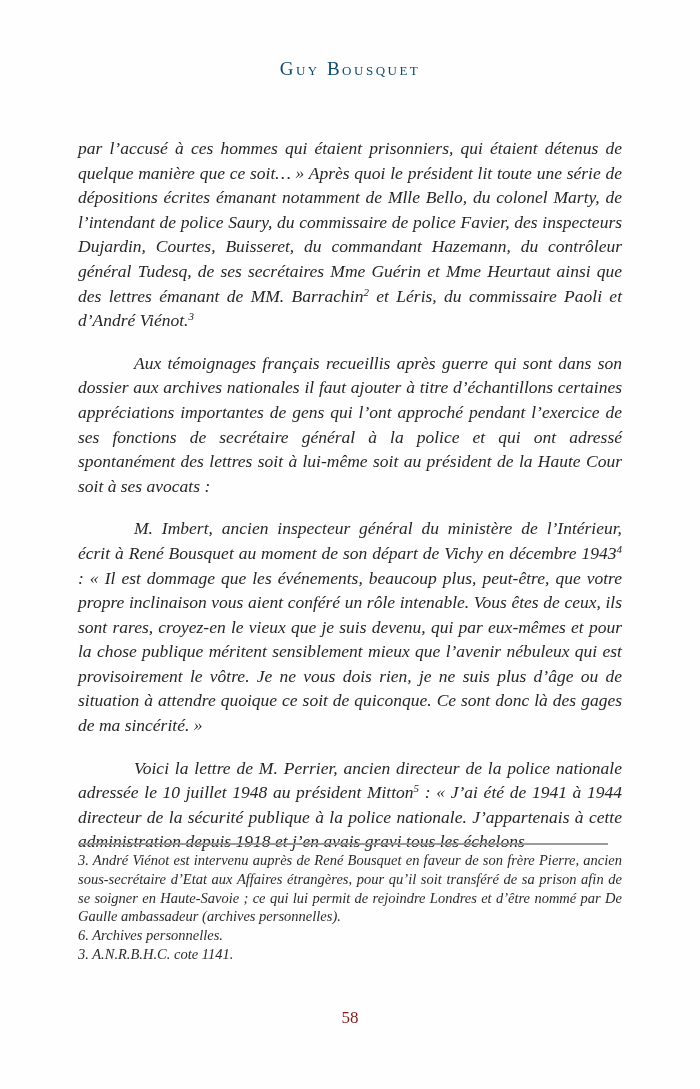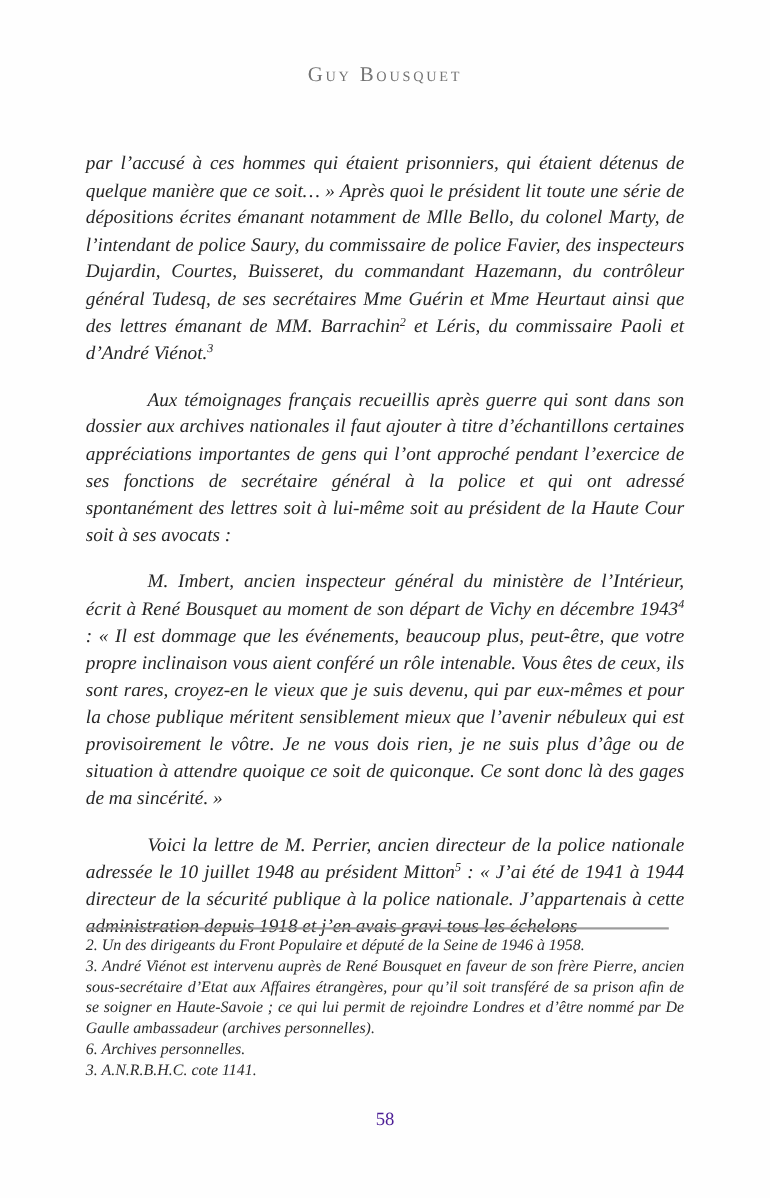--- a/index.html
+++ b/index.html
@@ -25,7 +25,7 @@
     font-variant: small-caps;
     letter-spacing: 2.5px;
     font-size: 19px;
-    color: #737373;
+    color: #0c4a6e;
   }
   .body-paragraphs {
     position: absolute;

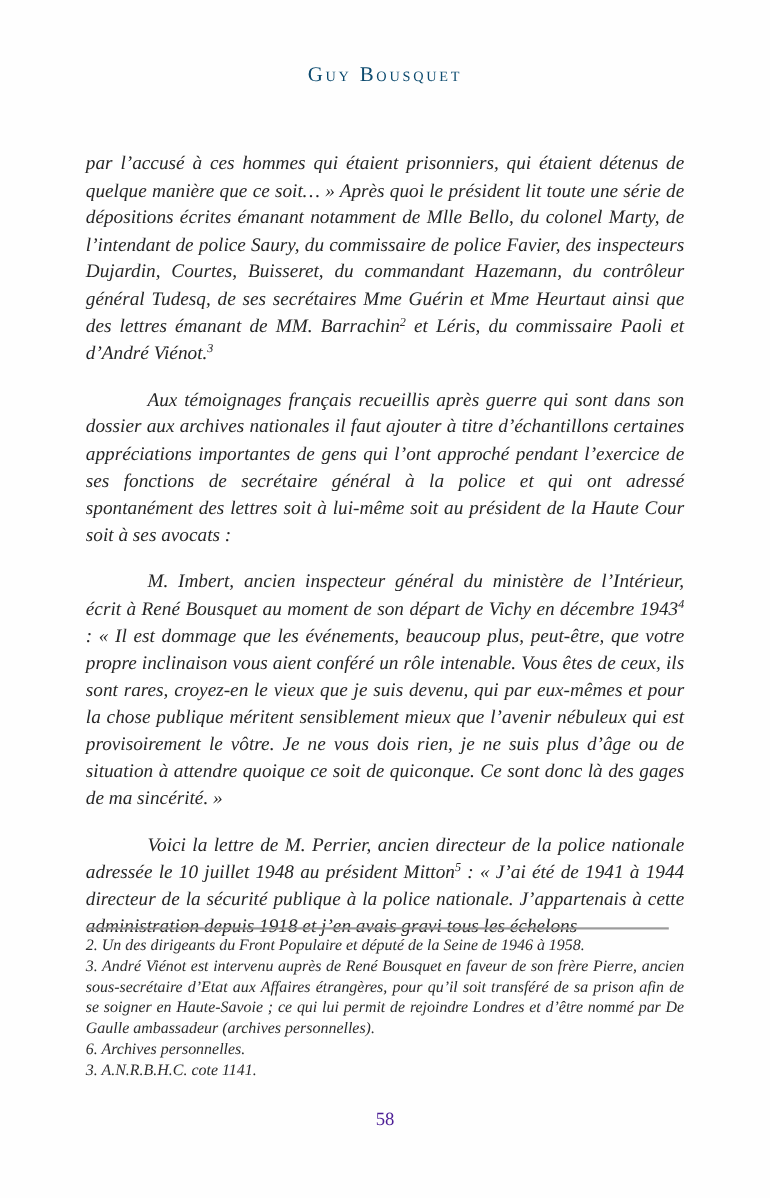--- a/index.html
+++ b/index.html
@@ -91,7 +91,6 @@
   <div class="footnote-rule"></div>
 
   <div class="footnotes">
-      <p class="footnote">2. Un des dirigeants du Front Populaire et député de la Seine de 1946 à 1958.</p>
       <p class="footnote">3. André Viénot est intervenu auprès de René Bousquet en faveur de son frère Pierre, ancien sous-secrétaire d’Etat aux Affaires étrangères, pour qu’il soit transféré de sa prison afin de se soigner en Haute-Savoie ; ce qui lui permit de rejoindre Londres et d’être nommé par De Gaulle ambassadeur (archives personnelles).</p>
       <p class="footnote">6. Archives personnelles.</p>
       <p class="footnote">3. A.N.R.B.H.C. cote 1141.</p>

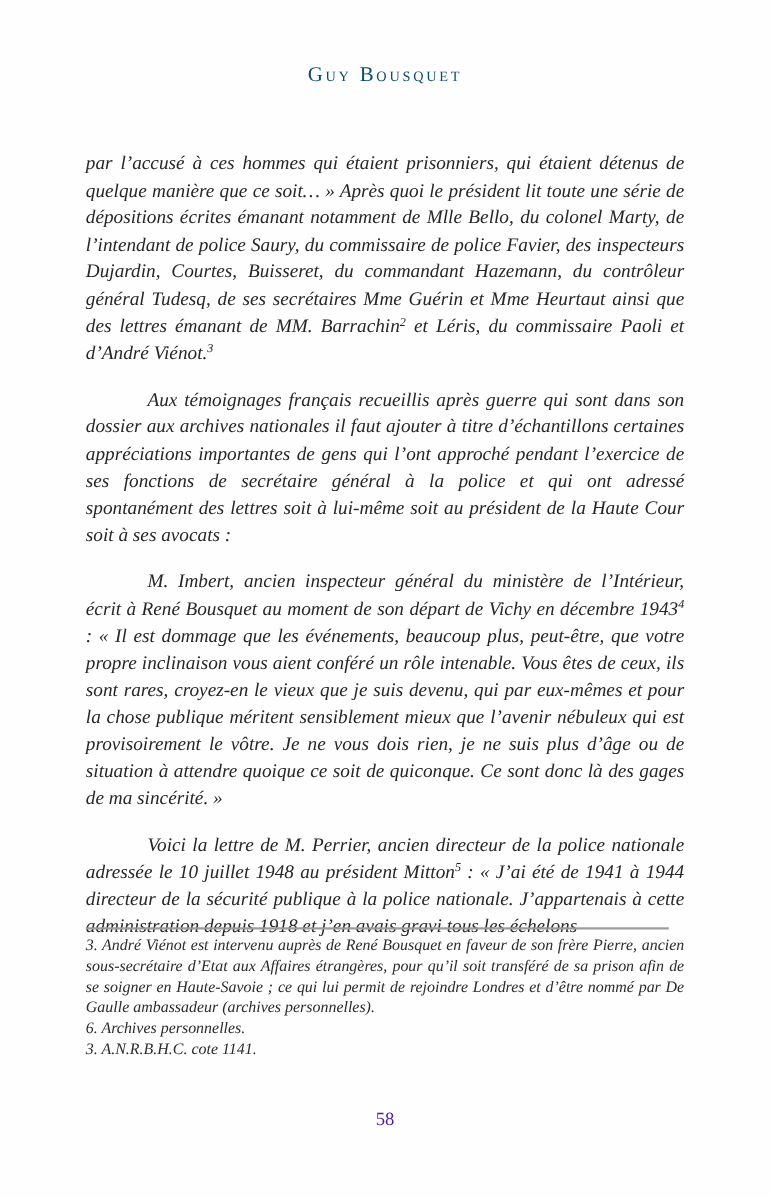--- a/index.html
+++ b/index.html
@@ -72,7 +72,7 @@
     right: 0;
     text-align: center;
     font-size: 17px;
-    color: #4c1d95;
+    color: #7f1d1d;
   }
 </style>
 </head>

